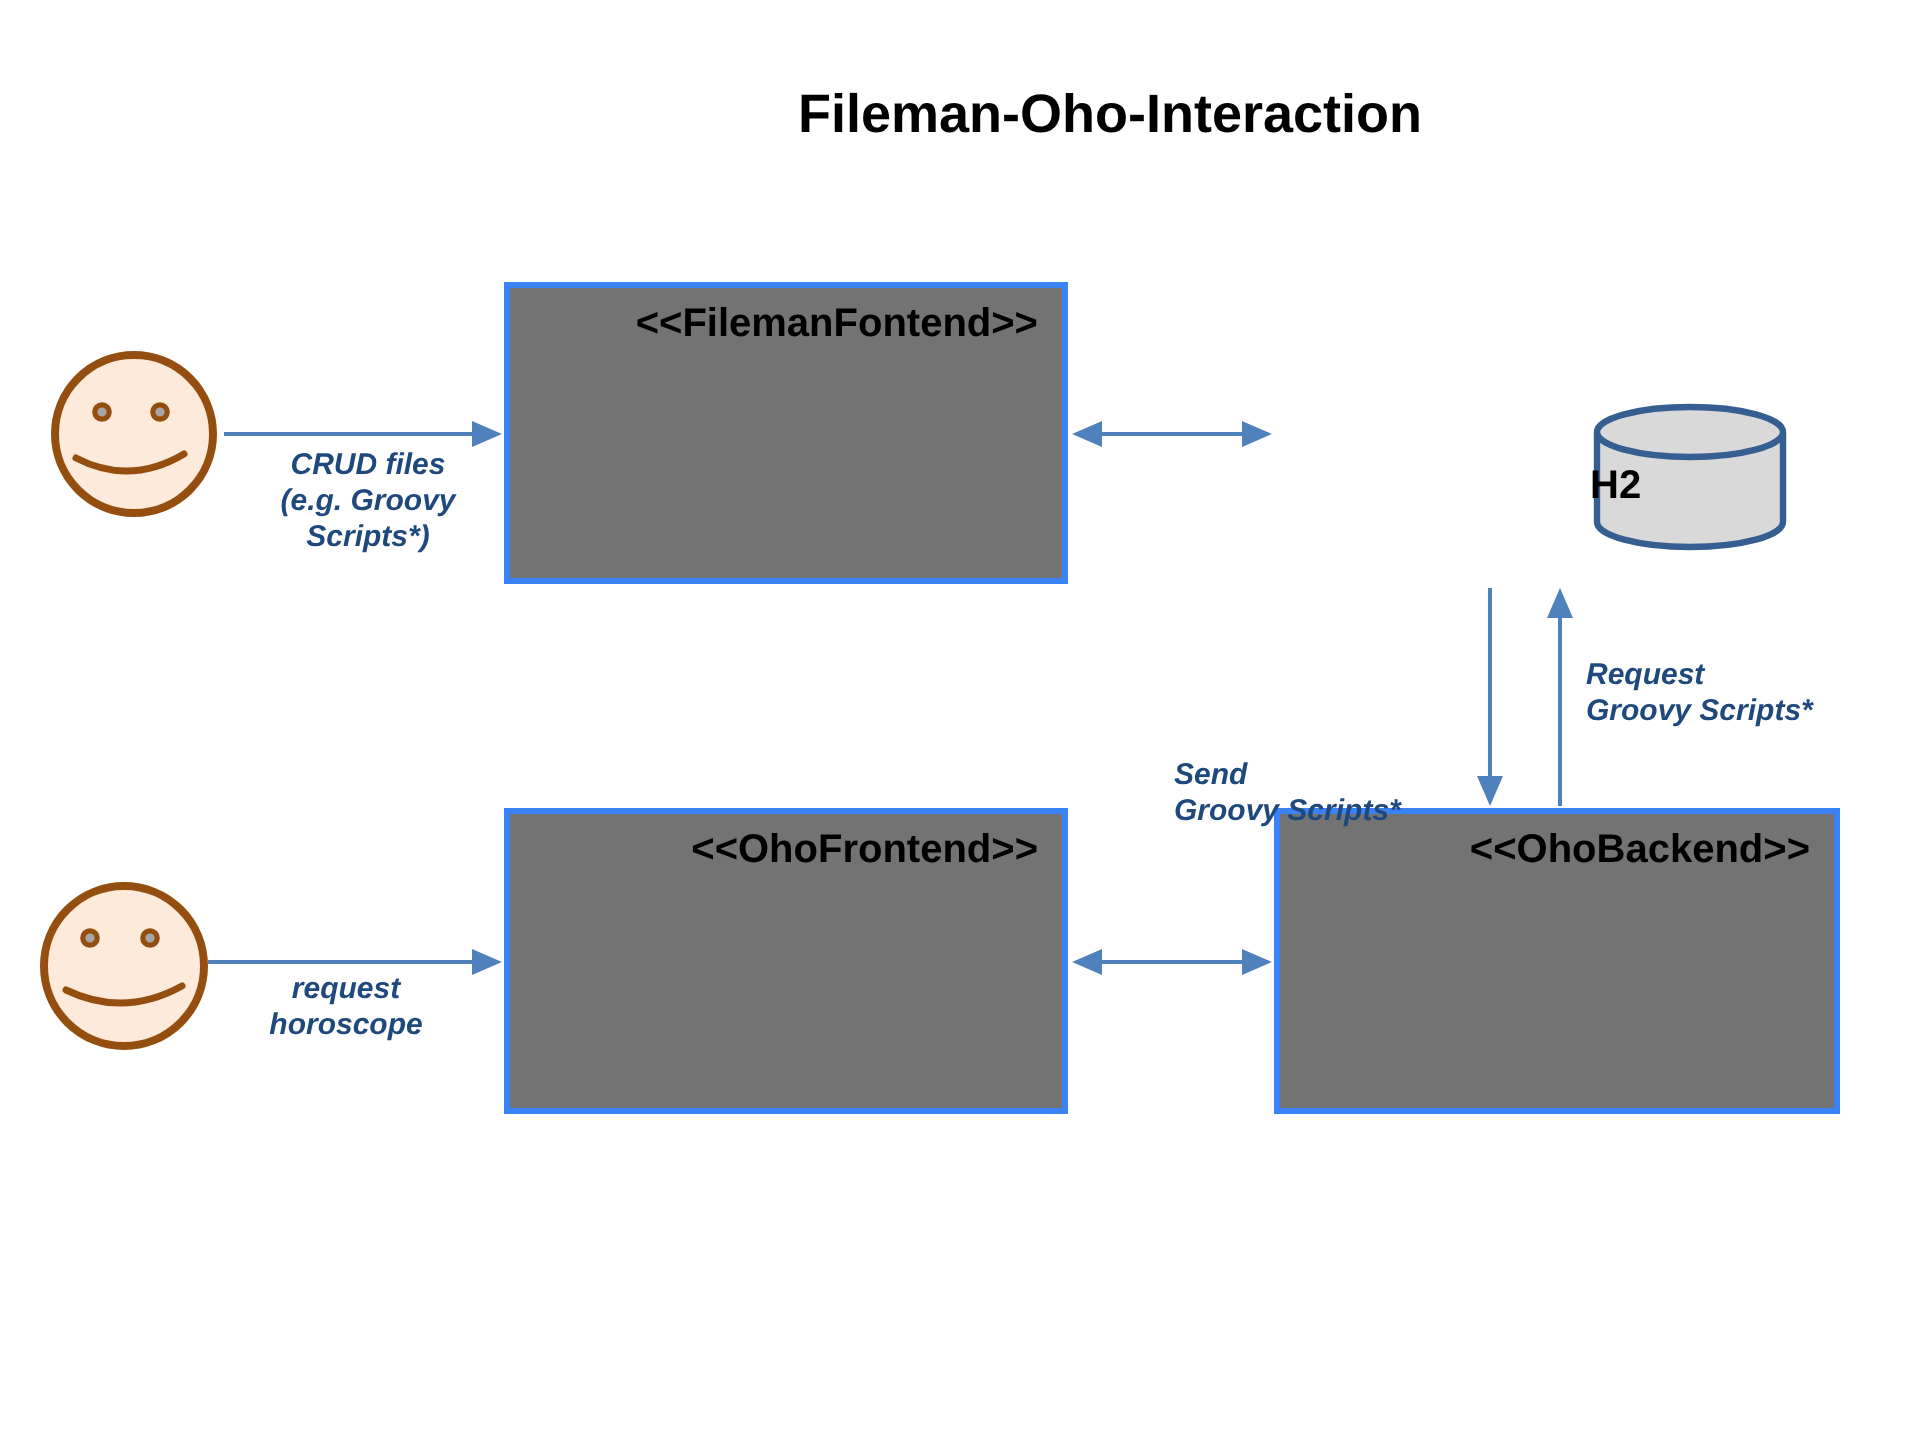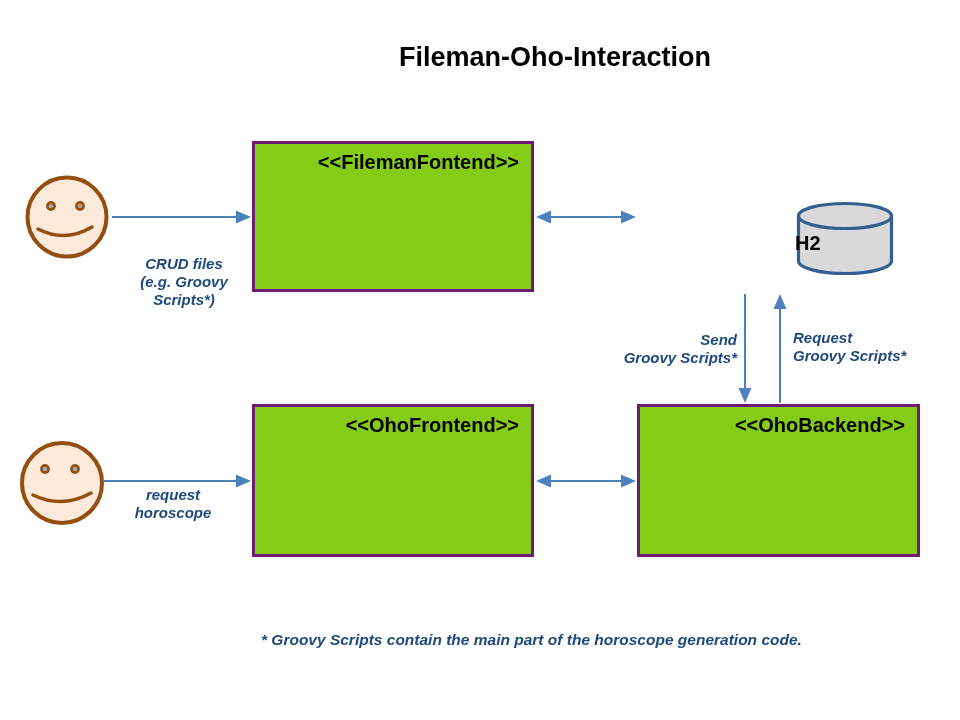--- a/index.html
+++ b/index.html
@@ -14,7 +14,7 @@
     letter-spacing:0px;
   }
   .node{
-    position:absolute;background:#84cc16;border:3px solid #701a75;
+    position:absolute;background:#737373;border:3px solid #3b82f6;
     box-sizing:border-box;
   }
   .node-label{

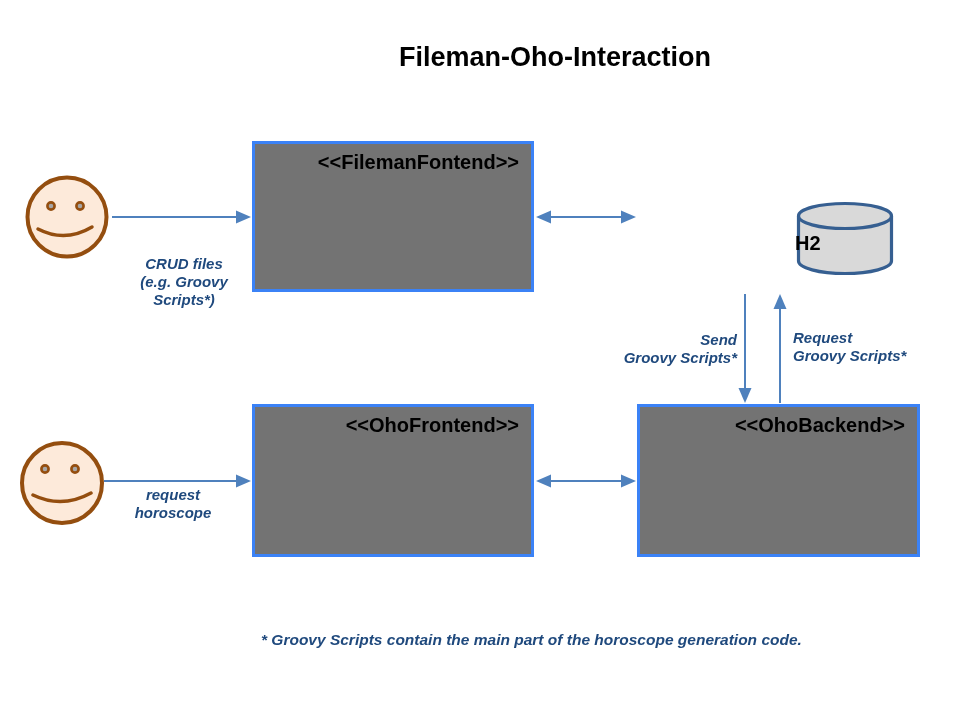--- a/index.html
+++ b/index.html
@@ -115,7 +115,7 @@
     </g>
   </svg>
 
-  <div class="edge-label center" style="left:114px;top:224px;width:140px;margin-top:31px;">CRUD files
+  <div class="edge-label center" style="left:114px;top:224px;width:140px;">CRUD files
 (e.g. Groovy
 Scripts*)</div>
 

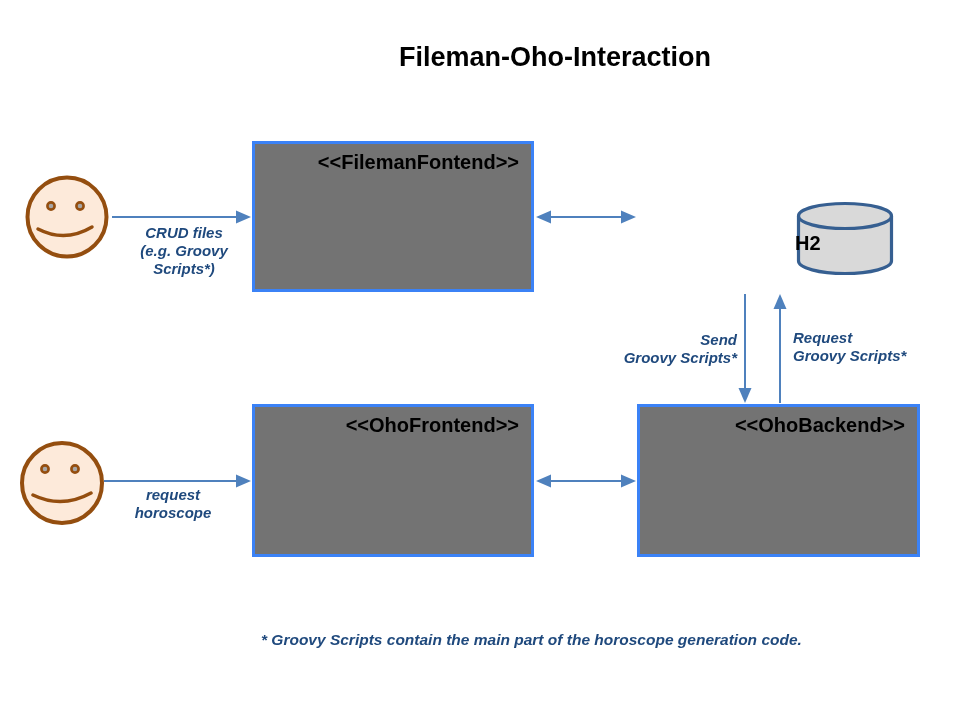--- a/index.html
+++ b/index.html
@@ -27,7 +27,7 @@
     font-size:15px;line-height:18px;white-space:pre-line;
   }
   .center{text-align:center;}
-  .right{text-align:right;}
+  .right{margin-top:48px;}
   .footnote{
     position:absolute;left:261px;top:631px;color:#1f497d;
     font-weight:bold;font-style:italic;font-size:15.5px;line-height:18.5px;

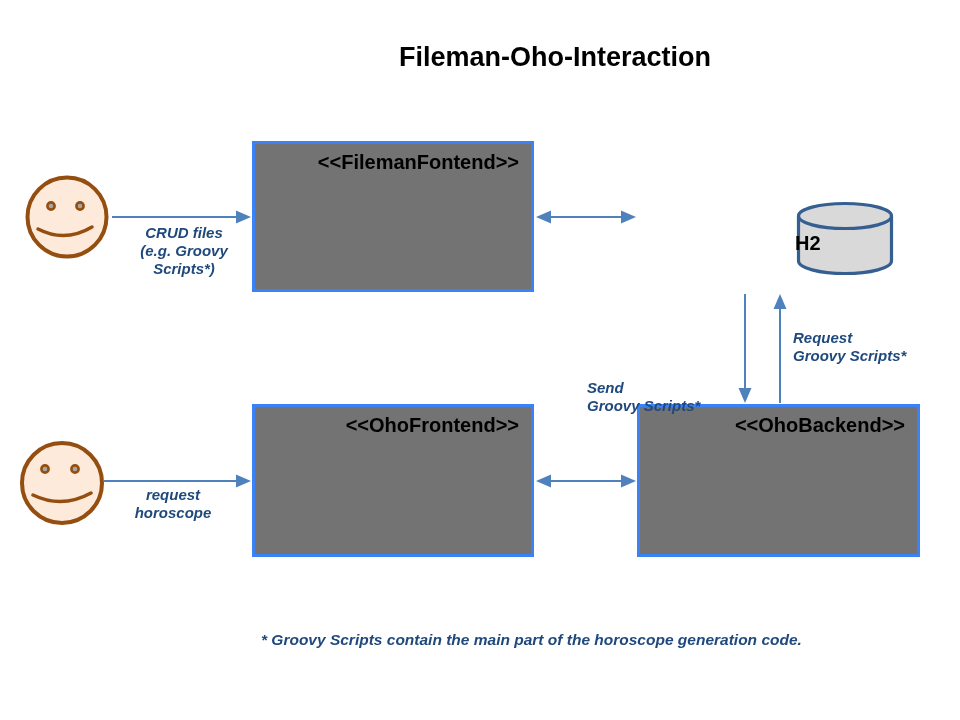--- a/index.html
+++ b/index.html
@@ -129,7 +129,6 @@
 horoscope</div>
 
   <div class="footnote">
-    <div class="l1">* Groovy Scripts contain the main part of the horoscope generation code.</div>
   </div>
 
 </div>

